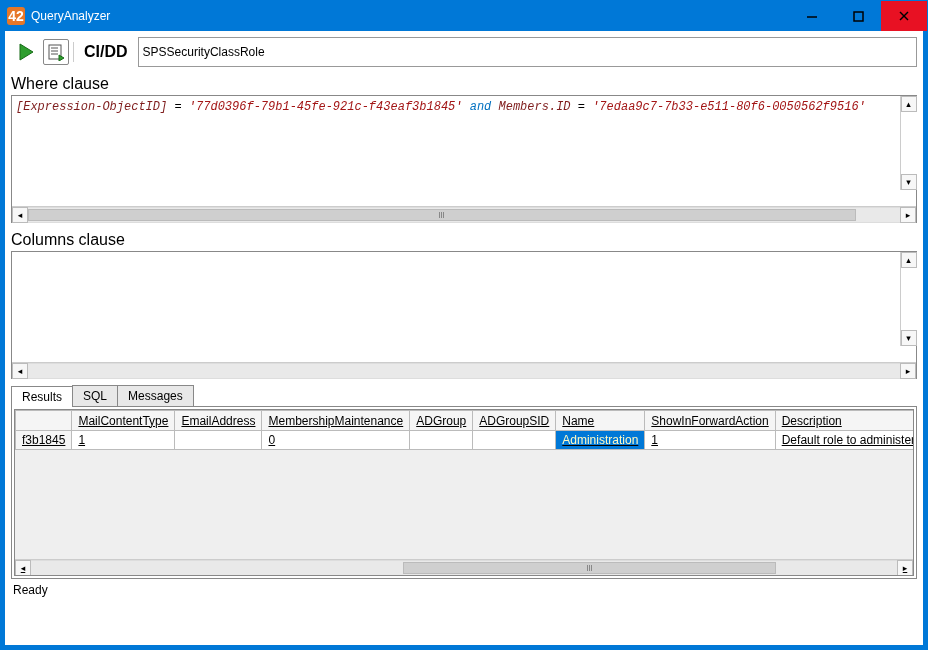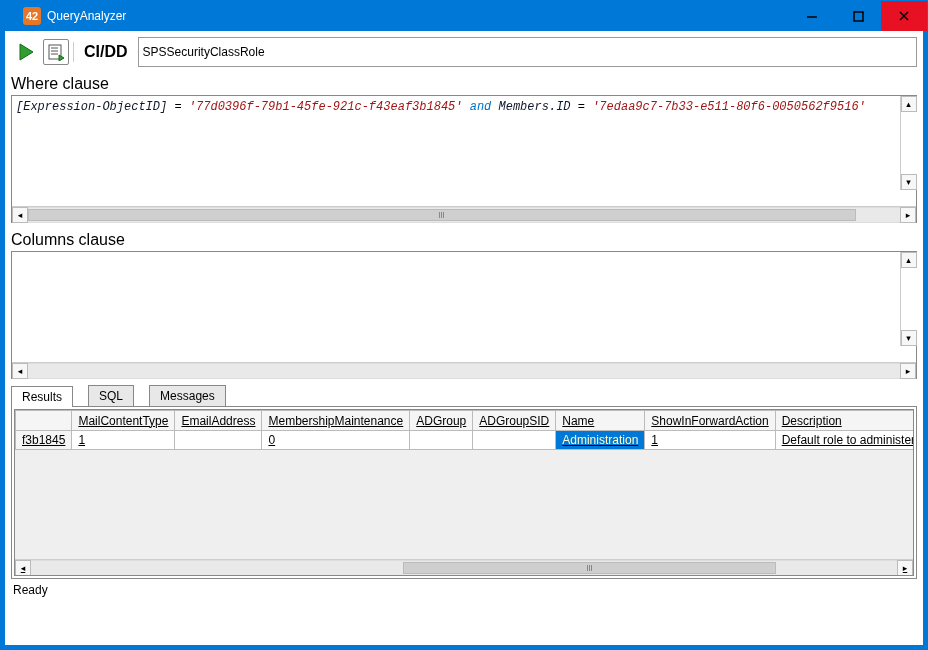--- a/index.html
+++ b/index.html
@@ -22,9 +22,8 @@
     background: #e67728;
     border-radius: 3px;
     display: flex; align-items: center; justify-content: center;
-    font-size: 11px; font-weight: bold; color: #fff;
+    font-size: 14px; font-weight: bold; color: #fff;
     margin-right: 6px;
-    margin-left: 16px;
   }
   .titlebar .title { font-size: 12px; }
   .titlebar .spacer { flex: 1; }

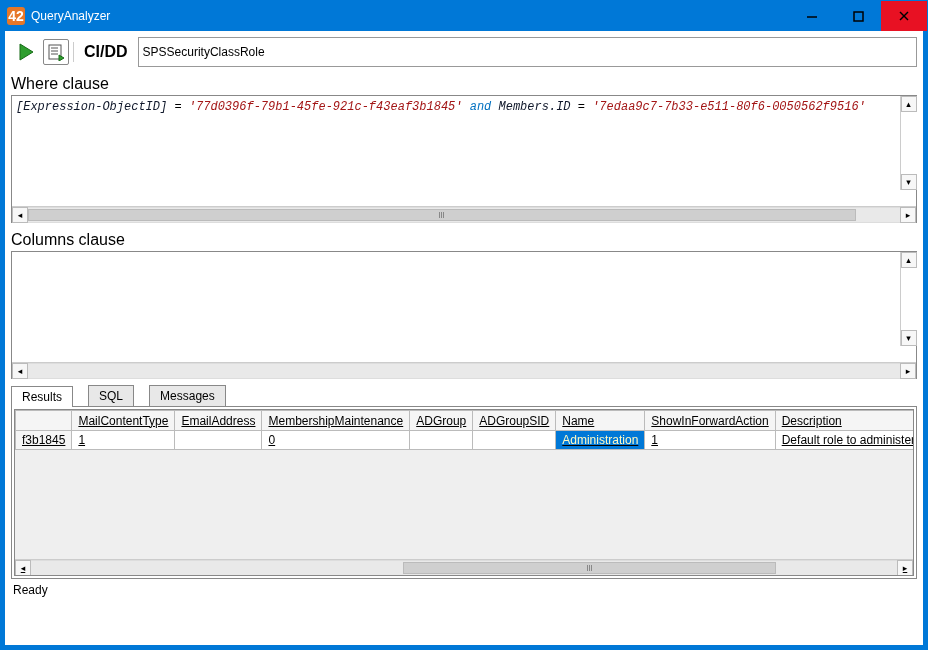--- a/index.html
+++ b/index.html
@@ -88,7 +88,7 @@
   }
   .where-box { height: 128px; }
   .cols-box { height: 128px; }
-  .syn-id { font-style: italic; color: #0f172a; margin-top: 20px; }
+  .syn-id { font-style: italic; color: #7f1d1d; margin-top: 20px; }
   .syn-str { font-style: italic; color: #a31515; }
   .syn-kw  { font-style: italic; color: #0070c0; }
 

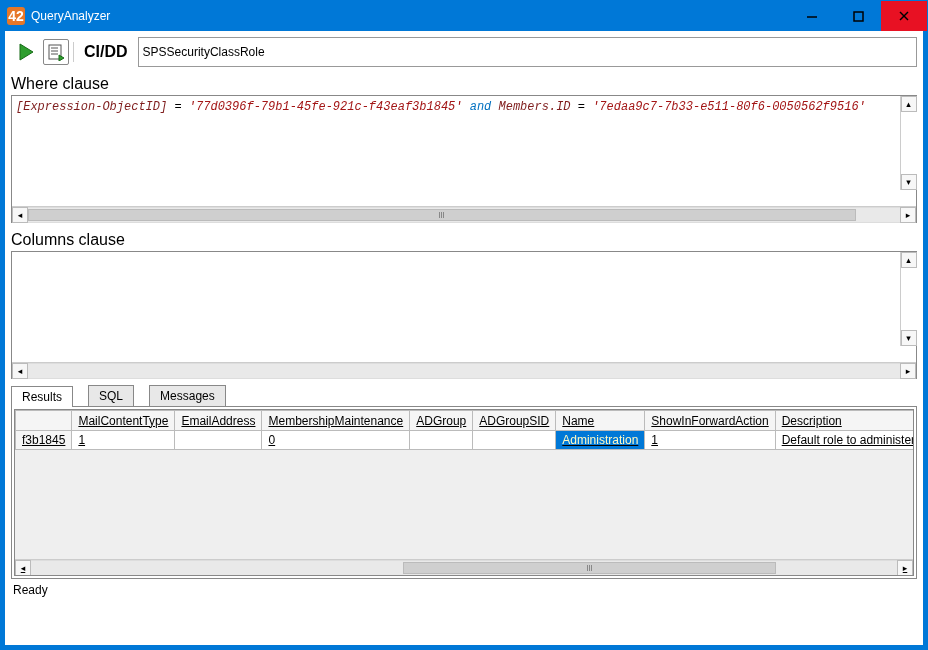--- a/index.html
+++ b/index.html
@@ -140,7 +140,7 @@
     display: flex; align-items: flex-end;
     margin-top: 6px;
     border-bottom: 1px solid #888;
-    gap: 16px;
+    gap: 0;
   }
   .tab {
     border: 1px solid #888;

